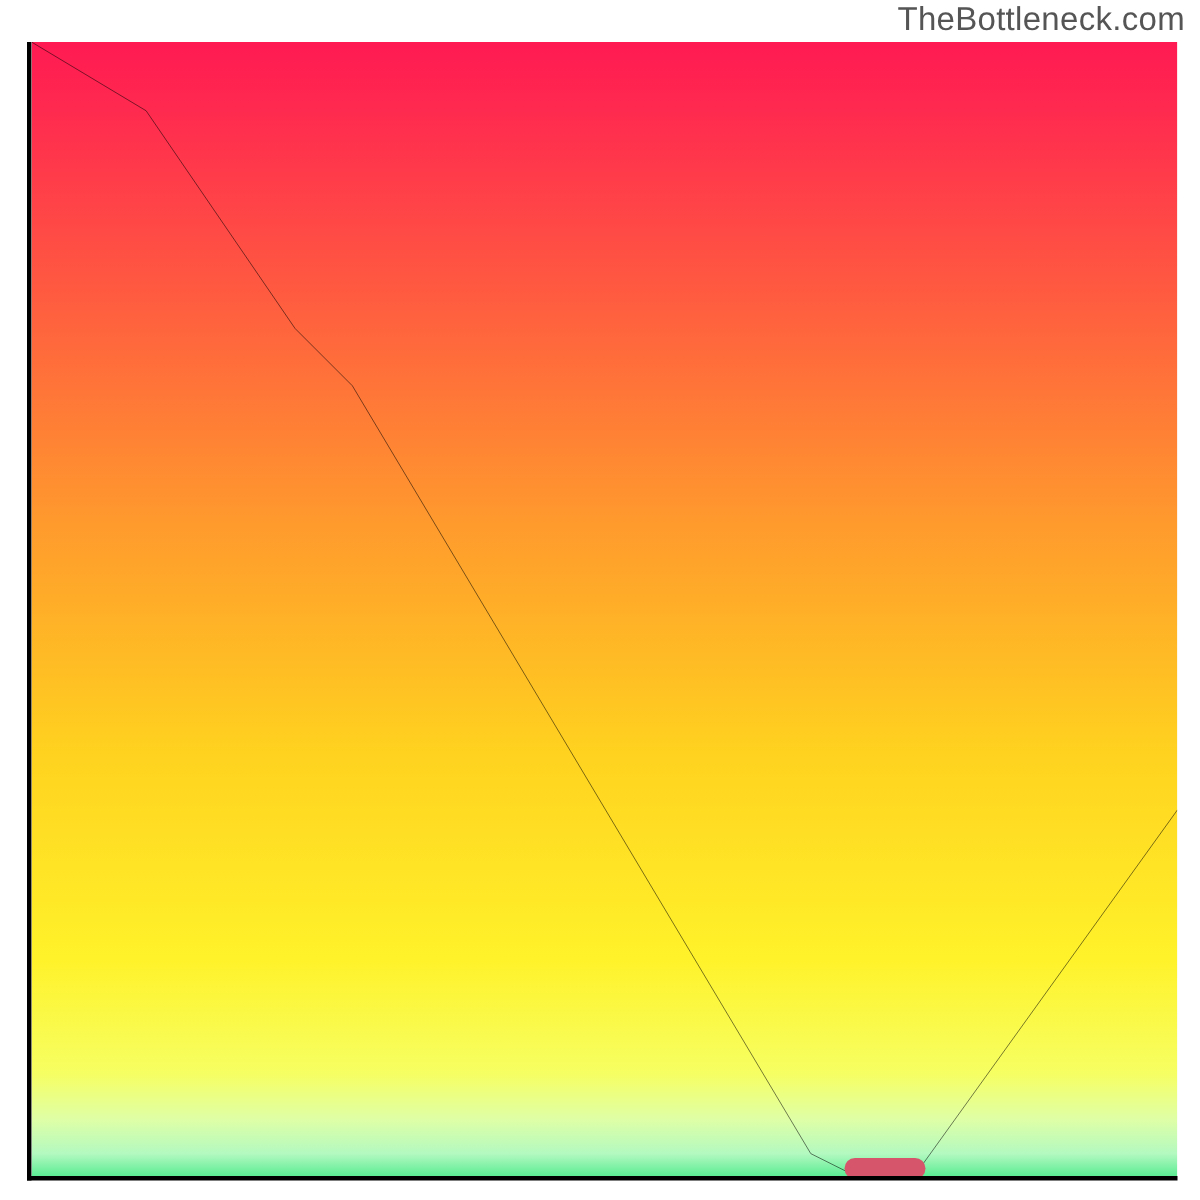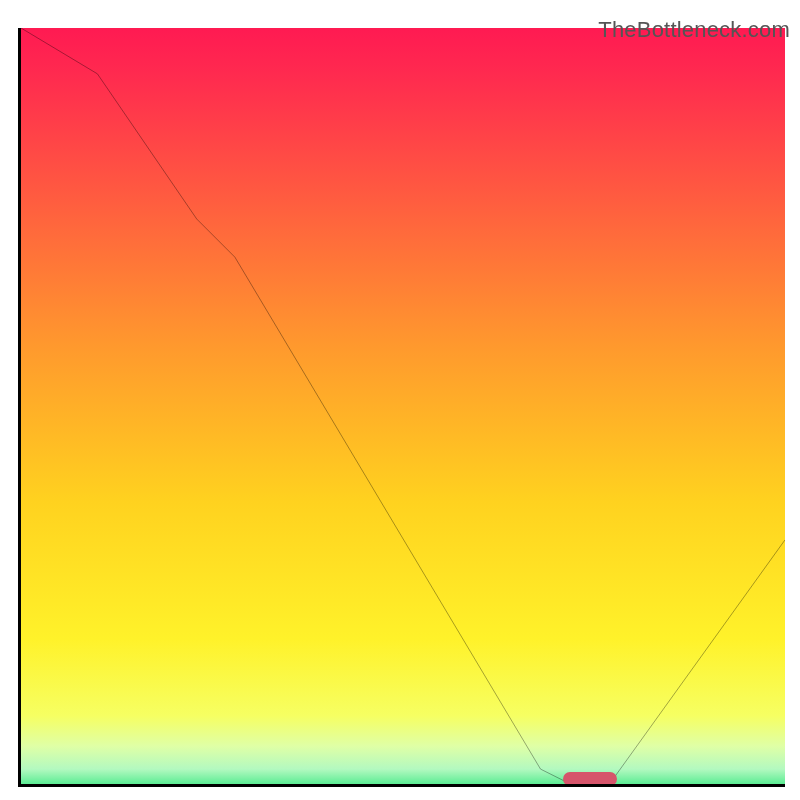--- a/index.html
+++ b/index.html
@@ -17,7 +17,7 @@
   }
   .watermark {
     position: absolute;
-    top: 17px;
+    top: 0;
     right: 10px;
     color: #555;
     font-size: 22px;

